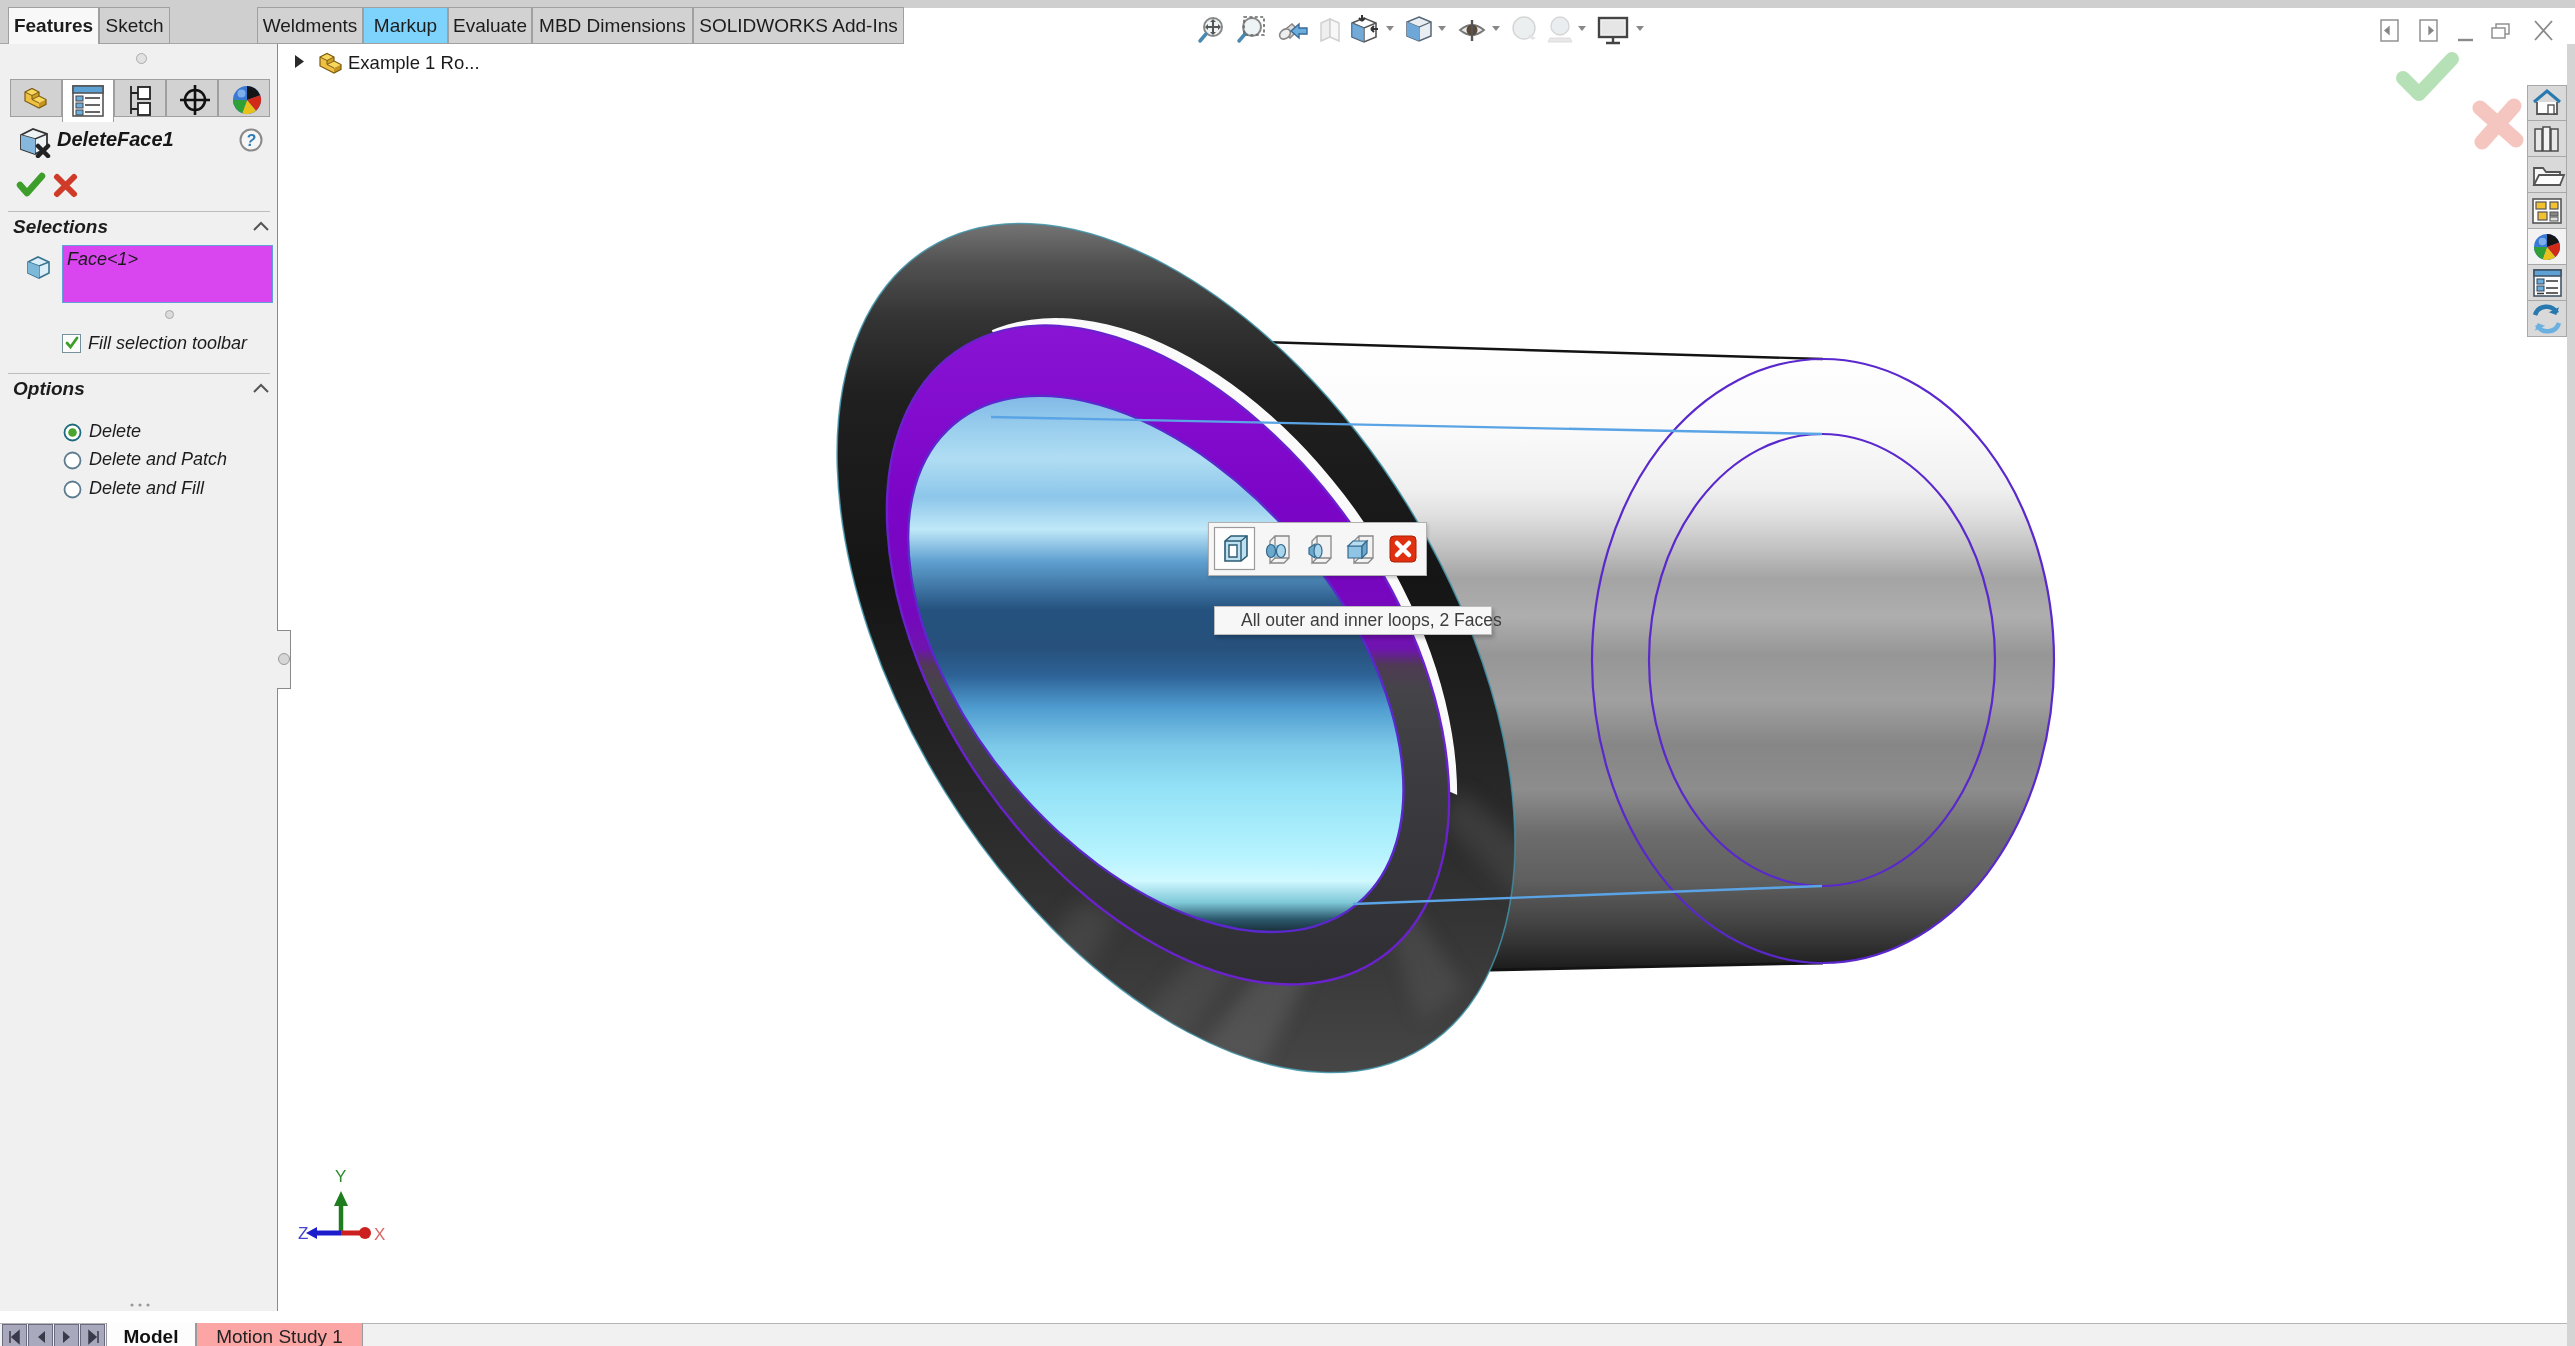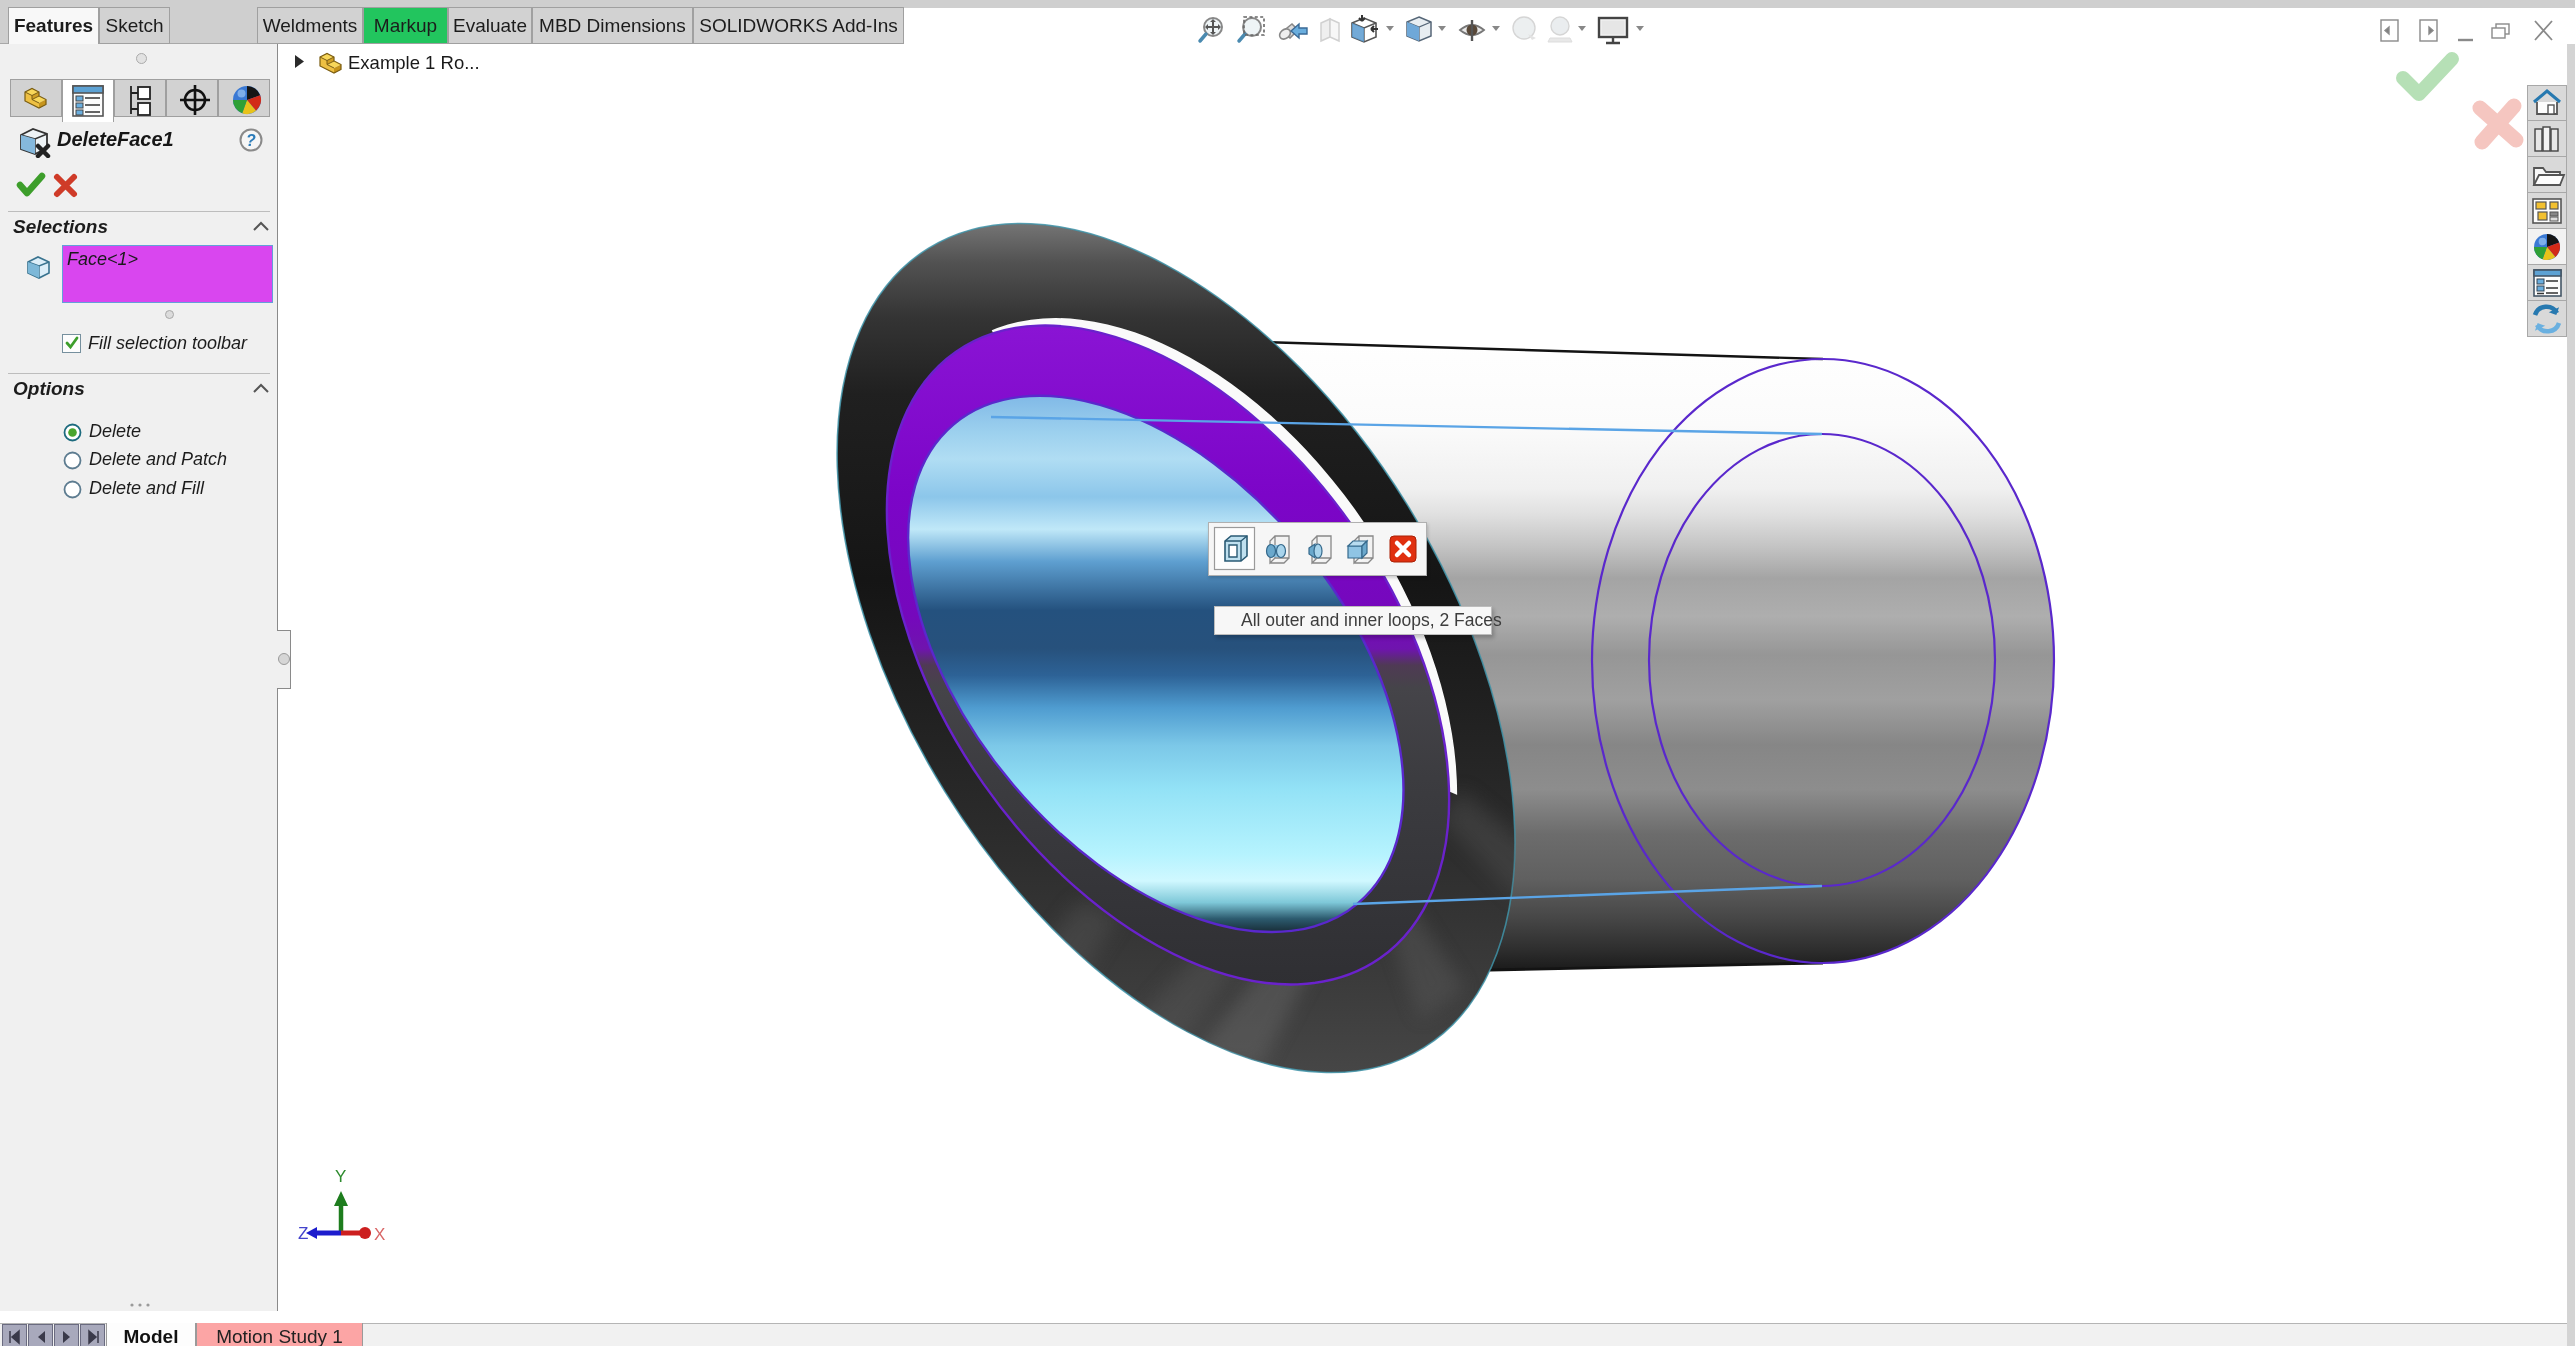--- a/index.html
+++ b/index.html
@@ -20,7 +20,7 @@
       <div style="position:absolute;left:99px;top:0;width:71px;height:37px;background:#d2d2d2;border:1px solid #a0a0a0;text-align:center;line-height:36px;">Sketch</div>
       <div style="position:absolute;left:170px;top:0;width:87px;height:37px;background:#d2d2d2;border:1px solid #a0a0a0;text-align:center;line-height:36px;margin-top:37px;">Surfaces</div>
       <div style="position:absolute;left:257px;top:0;width:106px;height:37px;background:#d2d2d2;border:1px solid #a0a0a0;text-align:center;line-height:36px;">Weldments</div>
-      <div style="position:absolute;left:363px;top:0;width:85px;height:37px;background:#22c55e;border:1px solid #a0a0a0;text-align:center;line-height:36px;">Markup</div>
+      <div style="position:absolute;left:363px;top:0;width:85px;height:37px;background:#7dd3fc;border:1px solid #a0a0a0;text-align:center;line-height:36px;">Markup</div>
       <div style="position:absolute;left:448px;top:0;width:84px;height:37px;background:#d2d2d2;border:1px solid #a0a0a0;text-align:center;line-height:36px;">Evaluate</div>
       <div style="position:absolute;left:532px;top:0;width:161px;height:37px;background:#d2d2d2;border:1px solid #a0a0a0;text-align:center;line-height:36px;">MBD Dimensions</div>
       <div style="position:absolute;left:693px;top:0;width:211px;height:37px;background:#d2d2d2;border:1px solid #a0a0a0;text-align:center;line-height:36px;">SOLIDWORKS Add-Ins</div>

